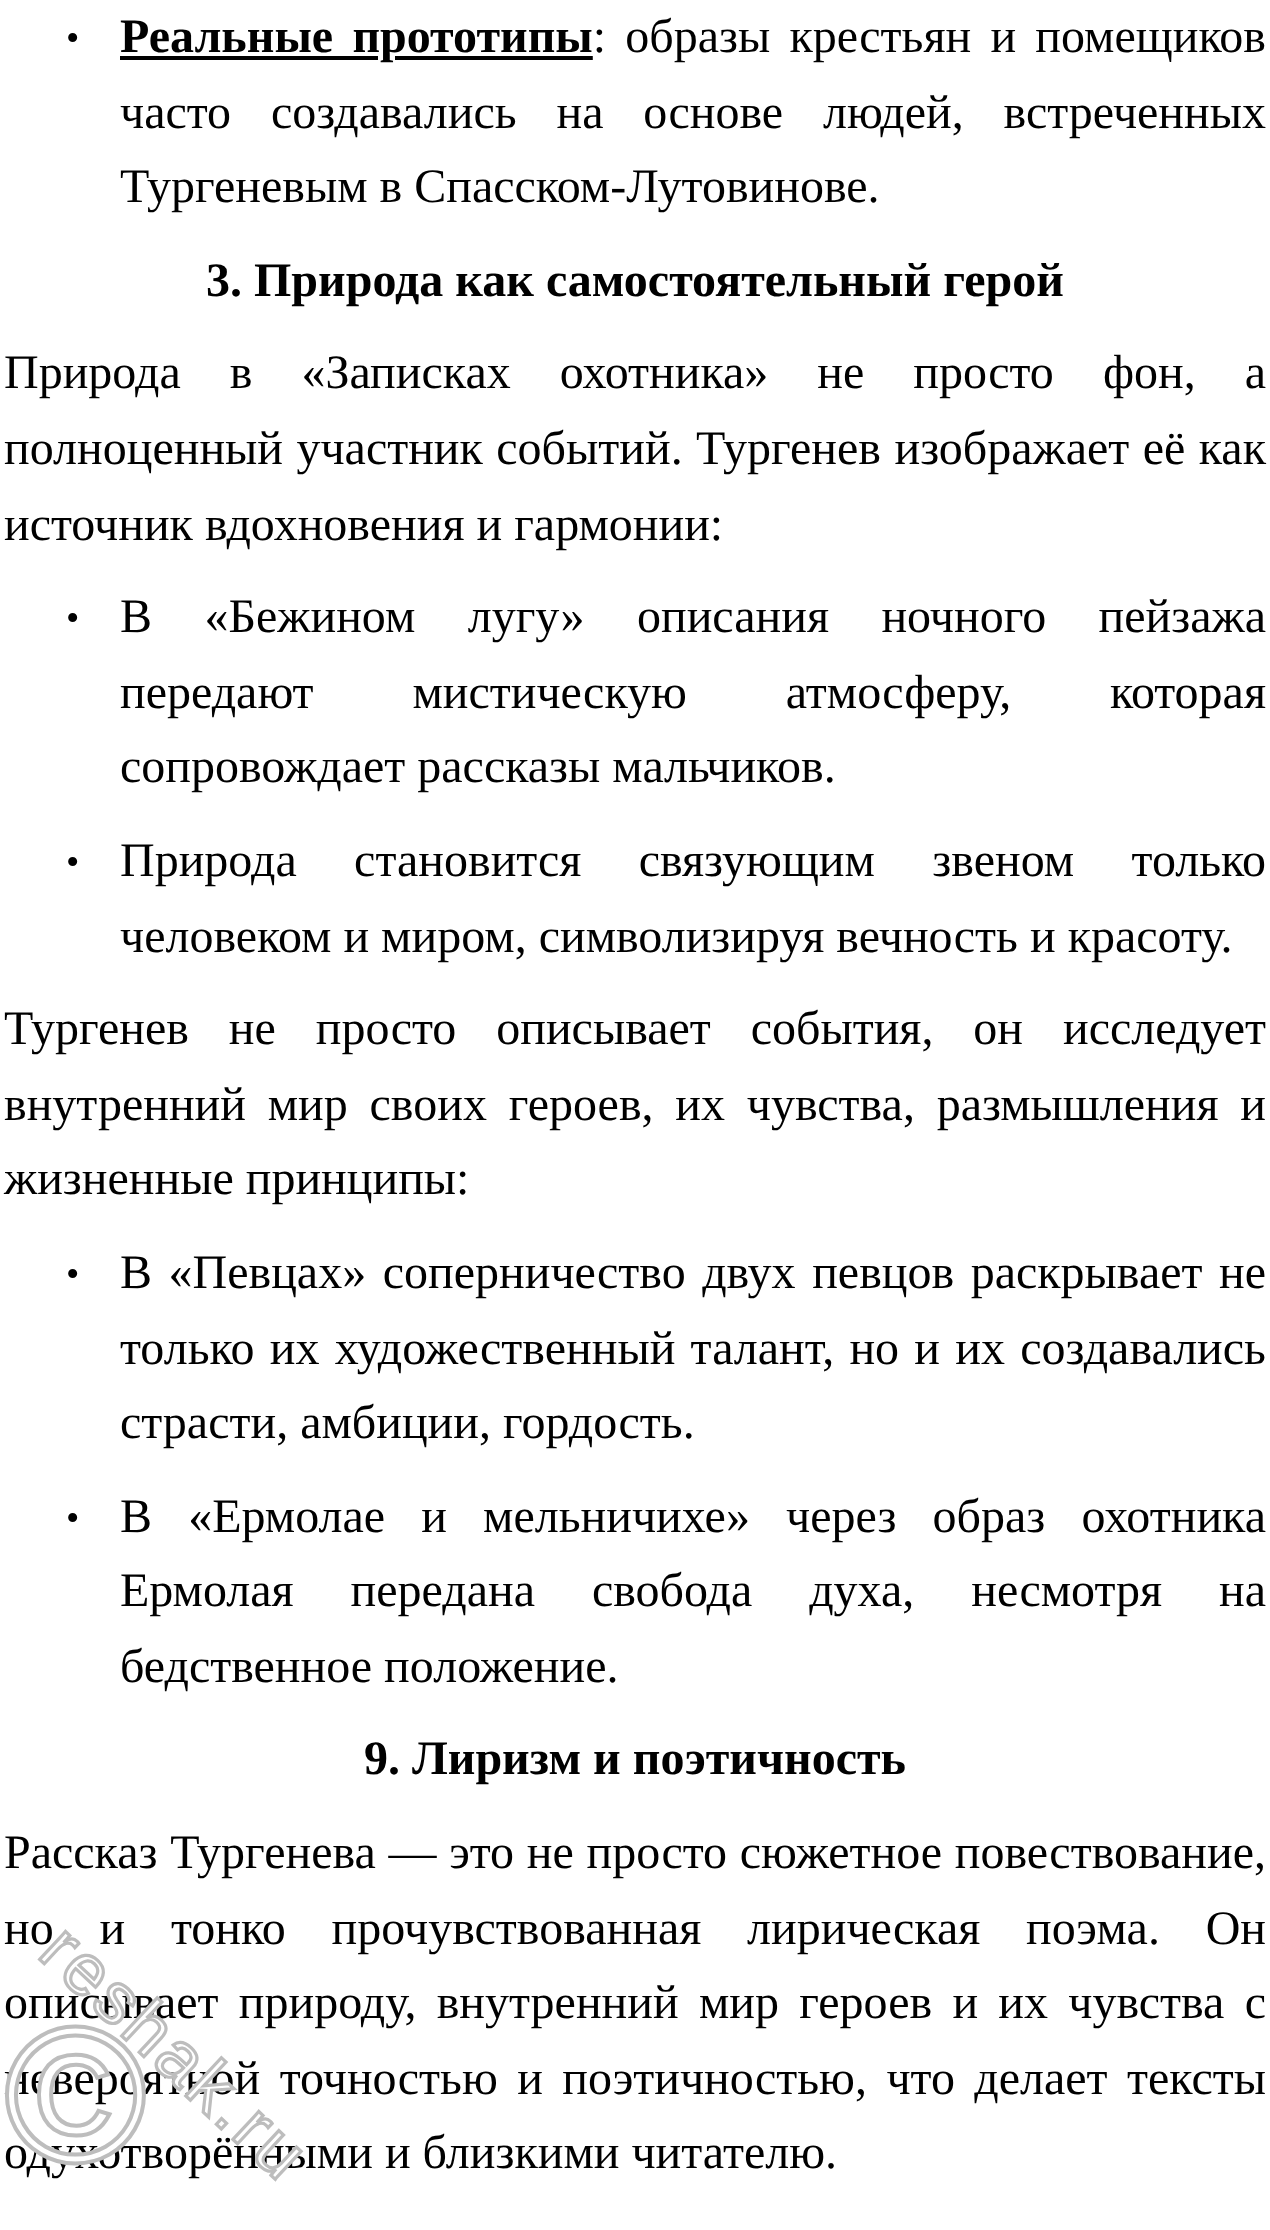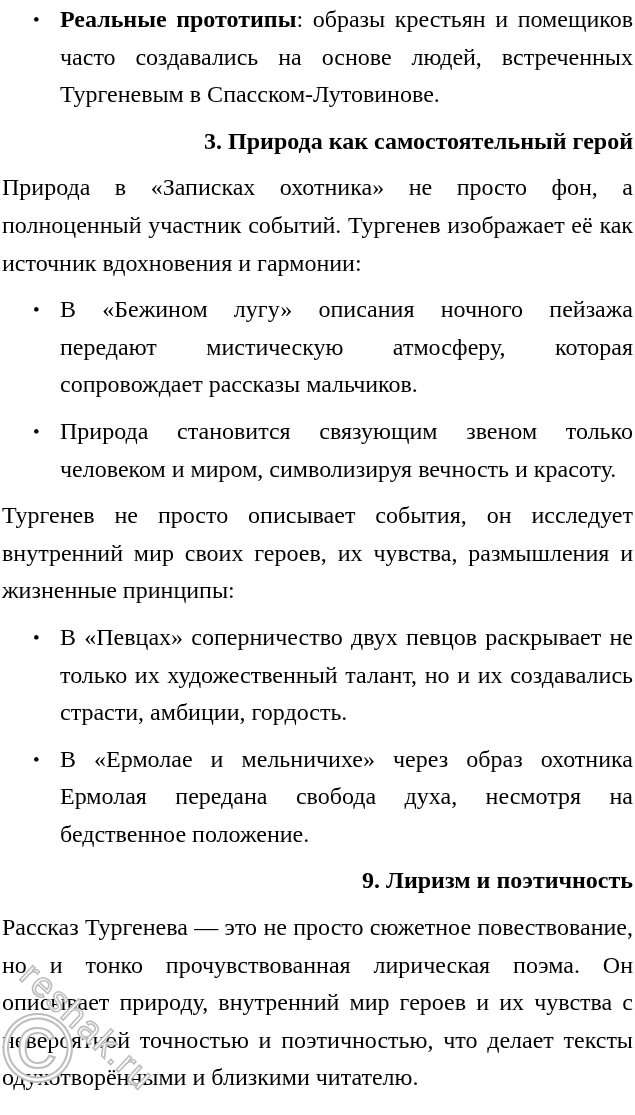--- a/index.html
+++ b/index.html
@@ -48,6 +48,7 @@
   }
   .lead {
     font-weight: bold;
+    text-decoration: underline;
   }
   .watermark {
     position: absolute;

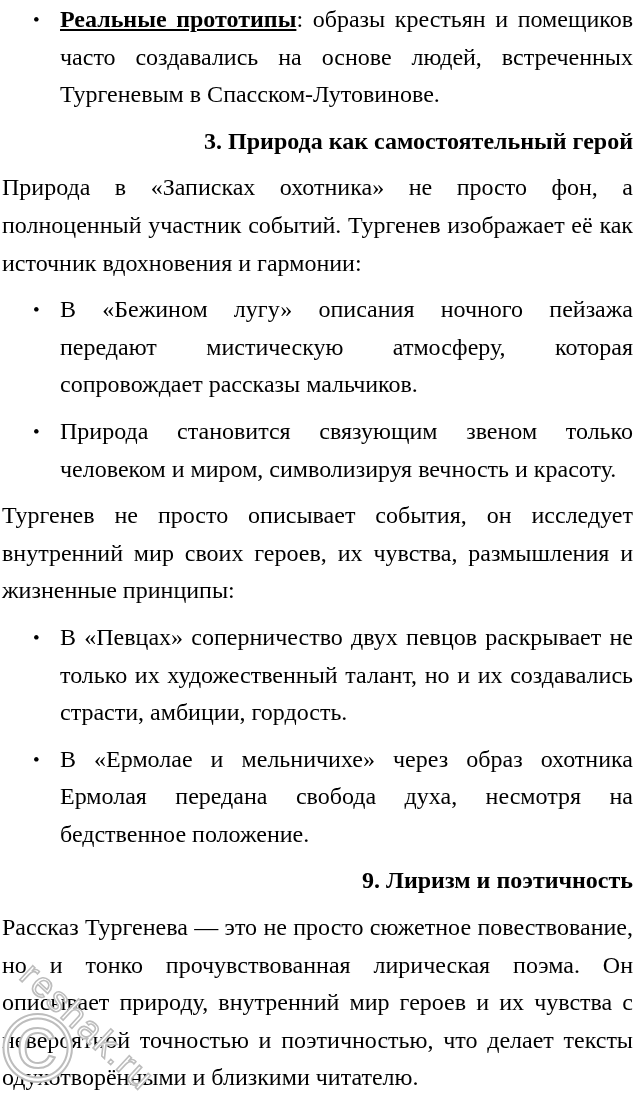--- a/index.html
+++ b/index.html
@@ -26,7 +26,7 @@
     font-size: 24px;
     font-weight: bold;
     margin: 3px 0 9px 0;
-    text-align: right;
+    text-align: center;
   }
   .para {
     margin: 0 0 9px 0;

